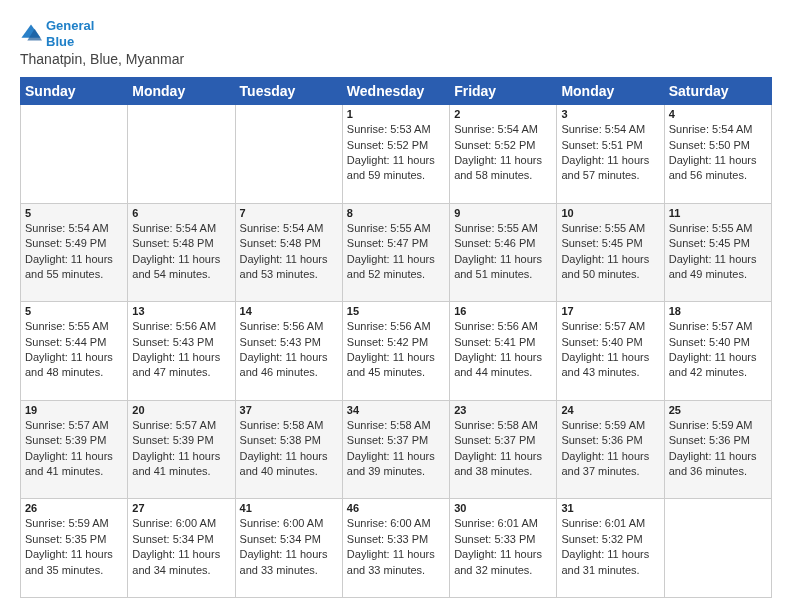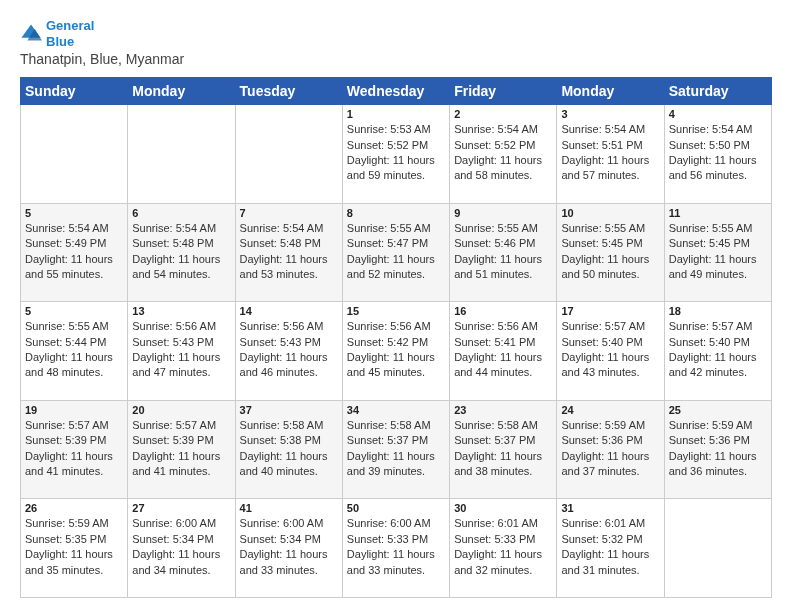--- a/index.html
+++ b/index.html
@@ -341,7 +341,7 @@
 and 33 minutes.</div>
           </td>
           <td>
-            <div class="day-num">50</div>
+            <div class="day-num">46</div>
             <div class="day-info" style="white-space: pre-line;">Sunrise: 6:00 AM
 Sunset: 5:33 PM
 Daylight: 11 hours

